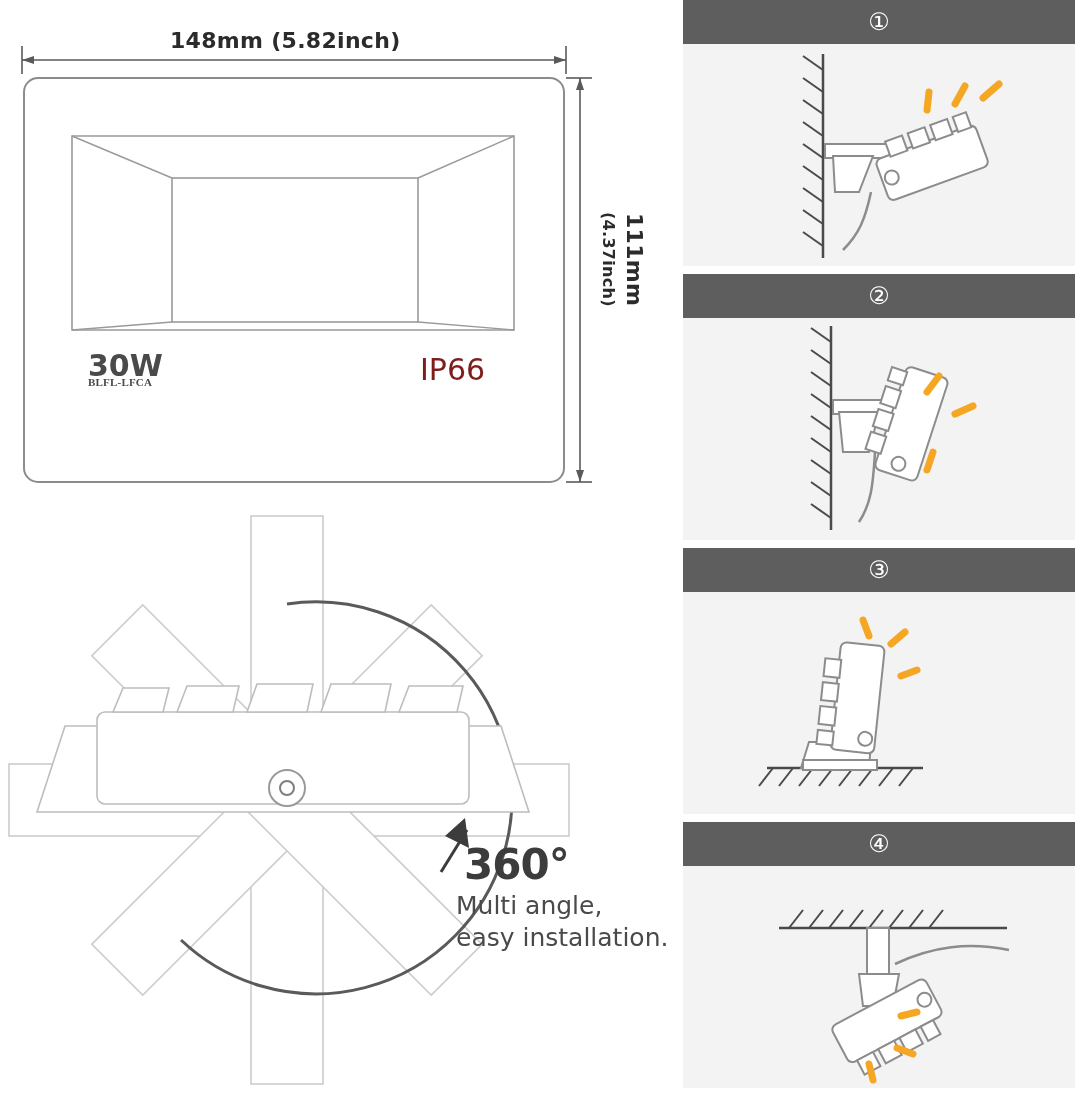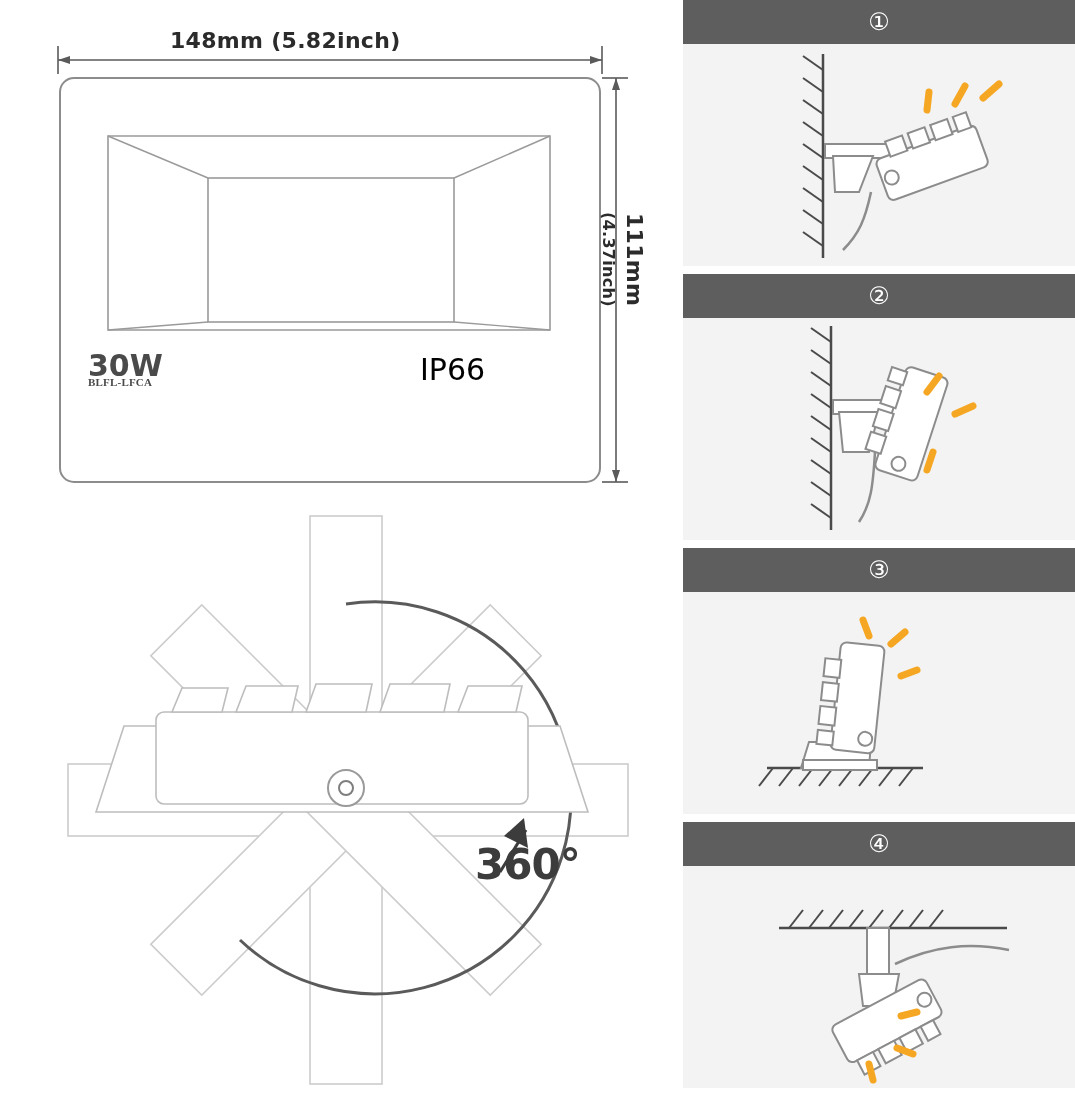--- a/index.html
+++ b/index.html
@@ -32,7 +32,6 @@
     top: 0;
     width: 680px;
     height: 500px;
-    padding-left: 36px;
   }
   .dim-label {
     position: absolute;

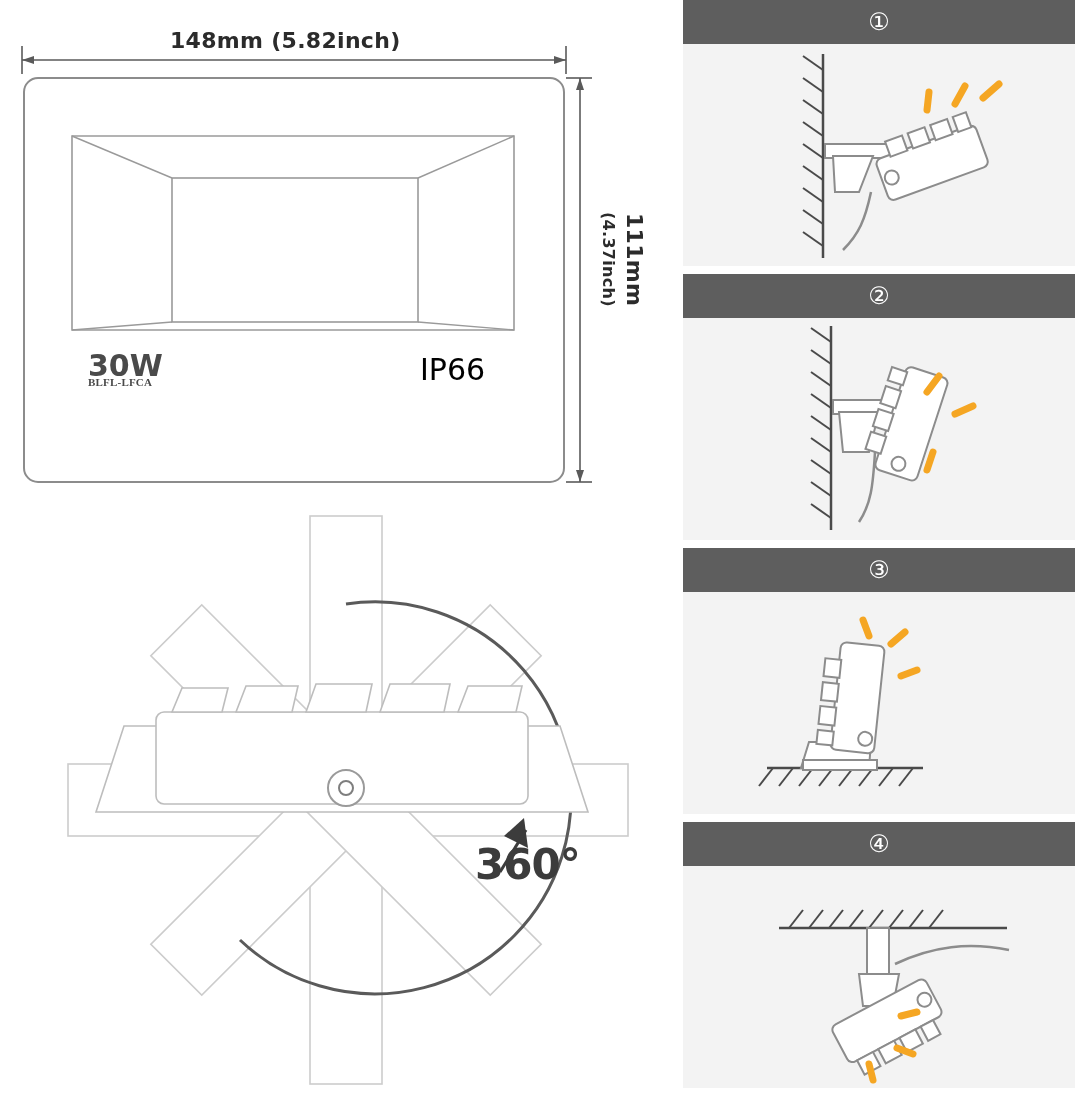--- a/index.html
+++ b/index.html
@@ -81,7 +81,7 @@
     left: 420px;
     top: 352px;
     font-size: 30px;
-    color: #000000;
+    color: #7f1d1d;
   }
 
   

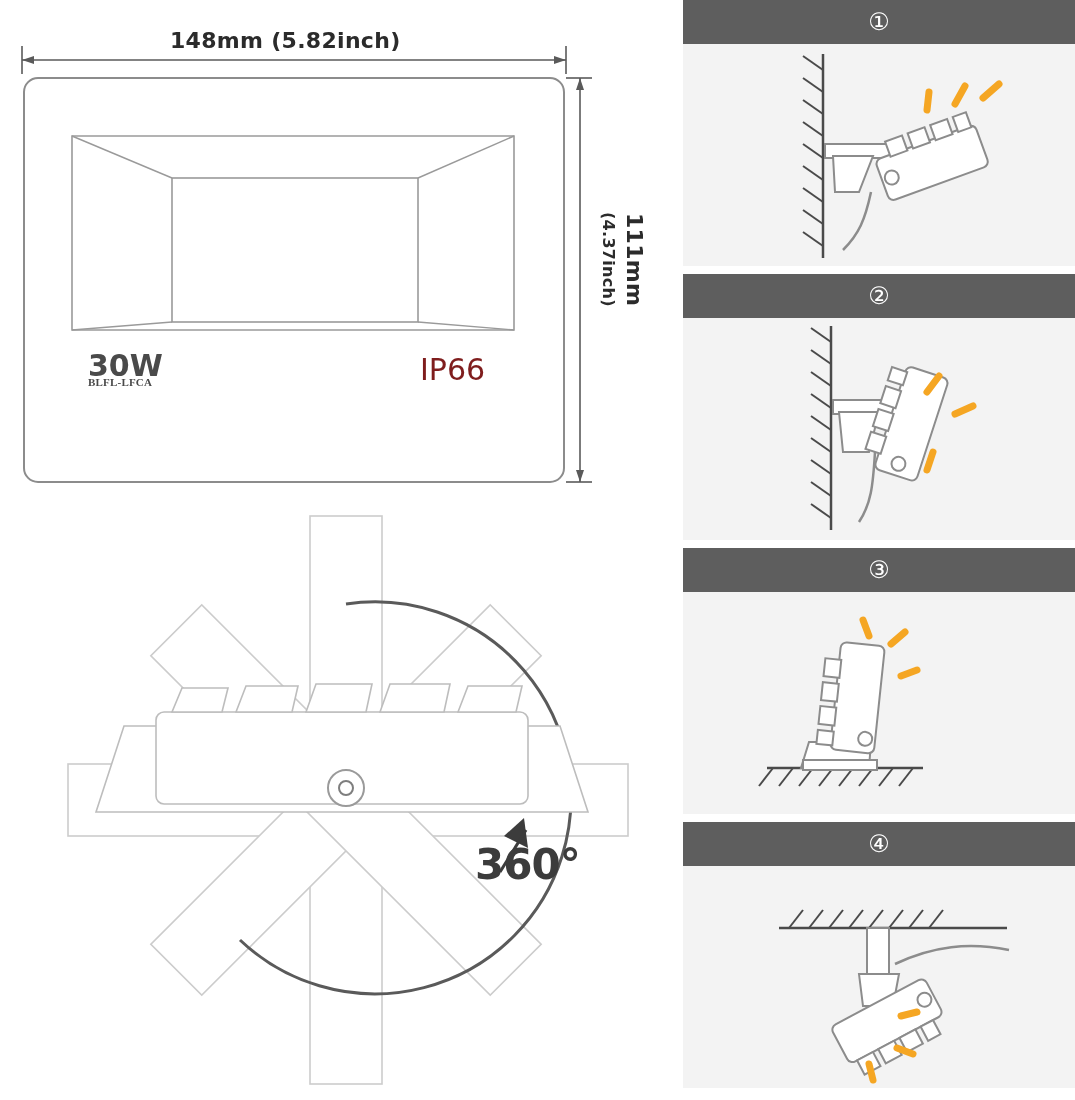--- a/index.html
+++ b/index.html
@@ -87,11 +87,10 @@
   
   #rotation-diagram {
     position: absolute;
-    left: 12px;
+    left: 1px;
     top: 500px;
     width: 680px;
     height: 600px;
-    padding-left: 48px;
   }
   #rotation-degrees {
     position: absolute;

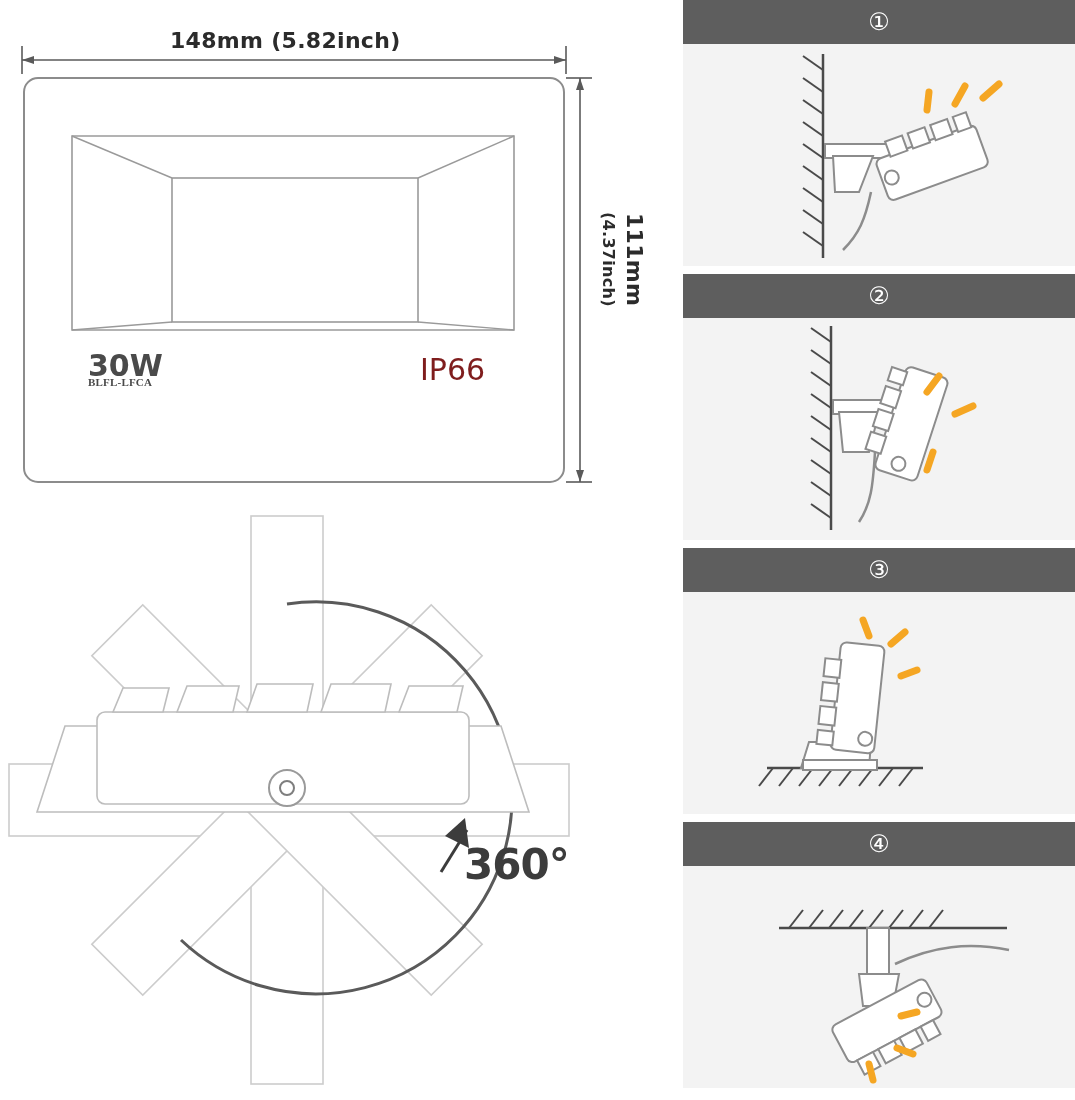--- a/index.html
+++ b/index.html
@@ -238,6 +238,7 @@
     </svg>
 
     <div id="rotation-degrees">360°</div>
+    <div id="rotation-caption">Multi angle,<br>easy installation.</div>
   </div>
 </div>
 

